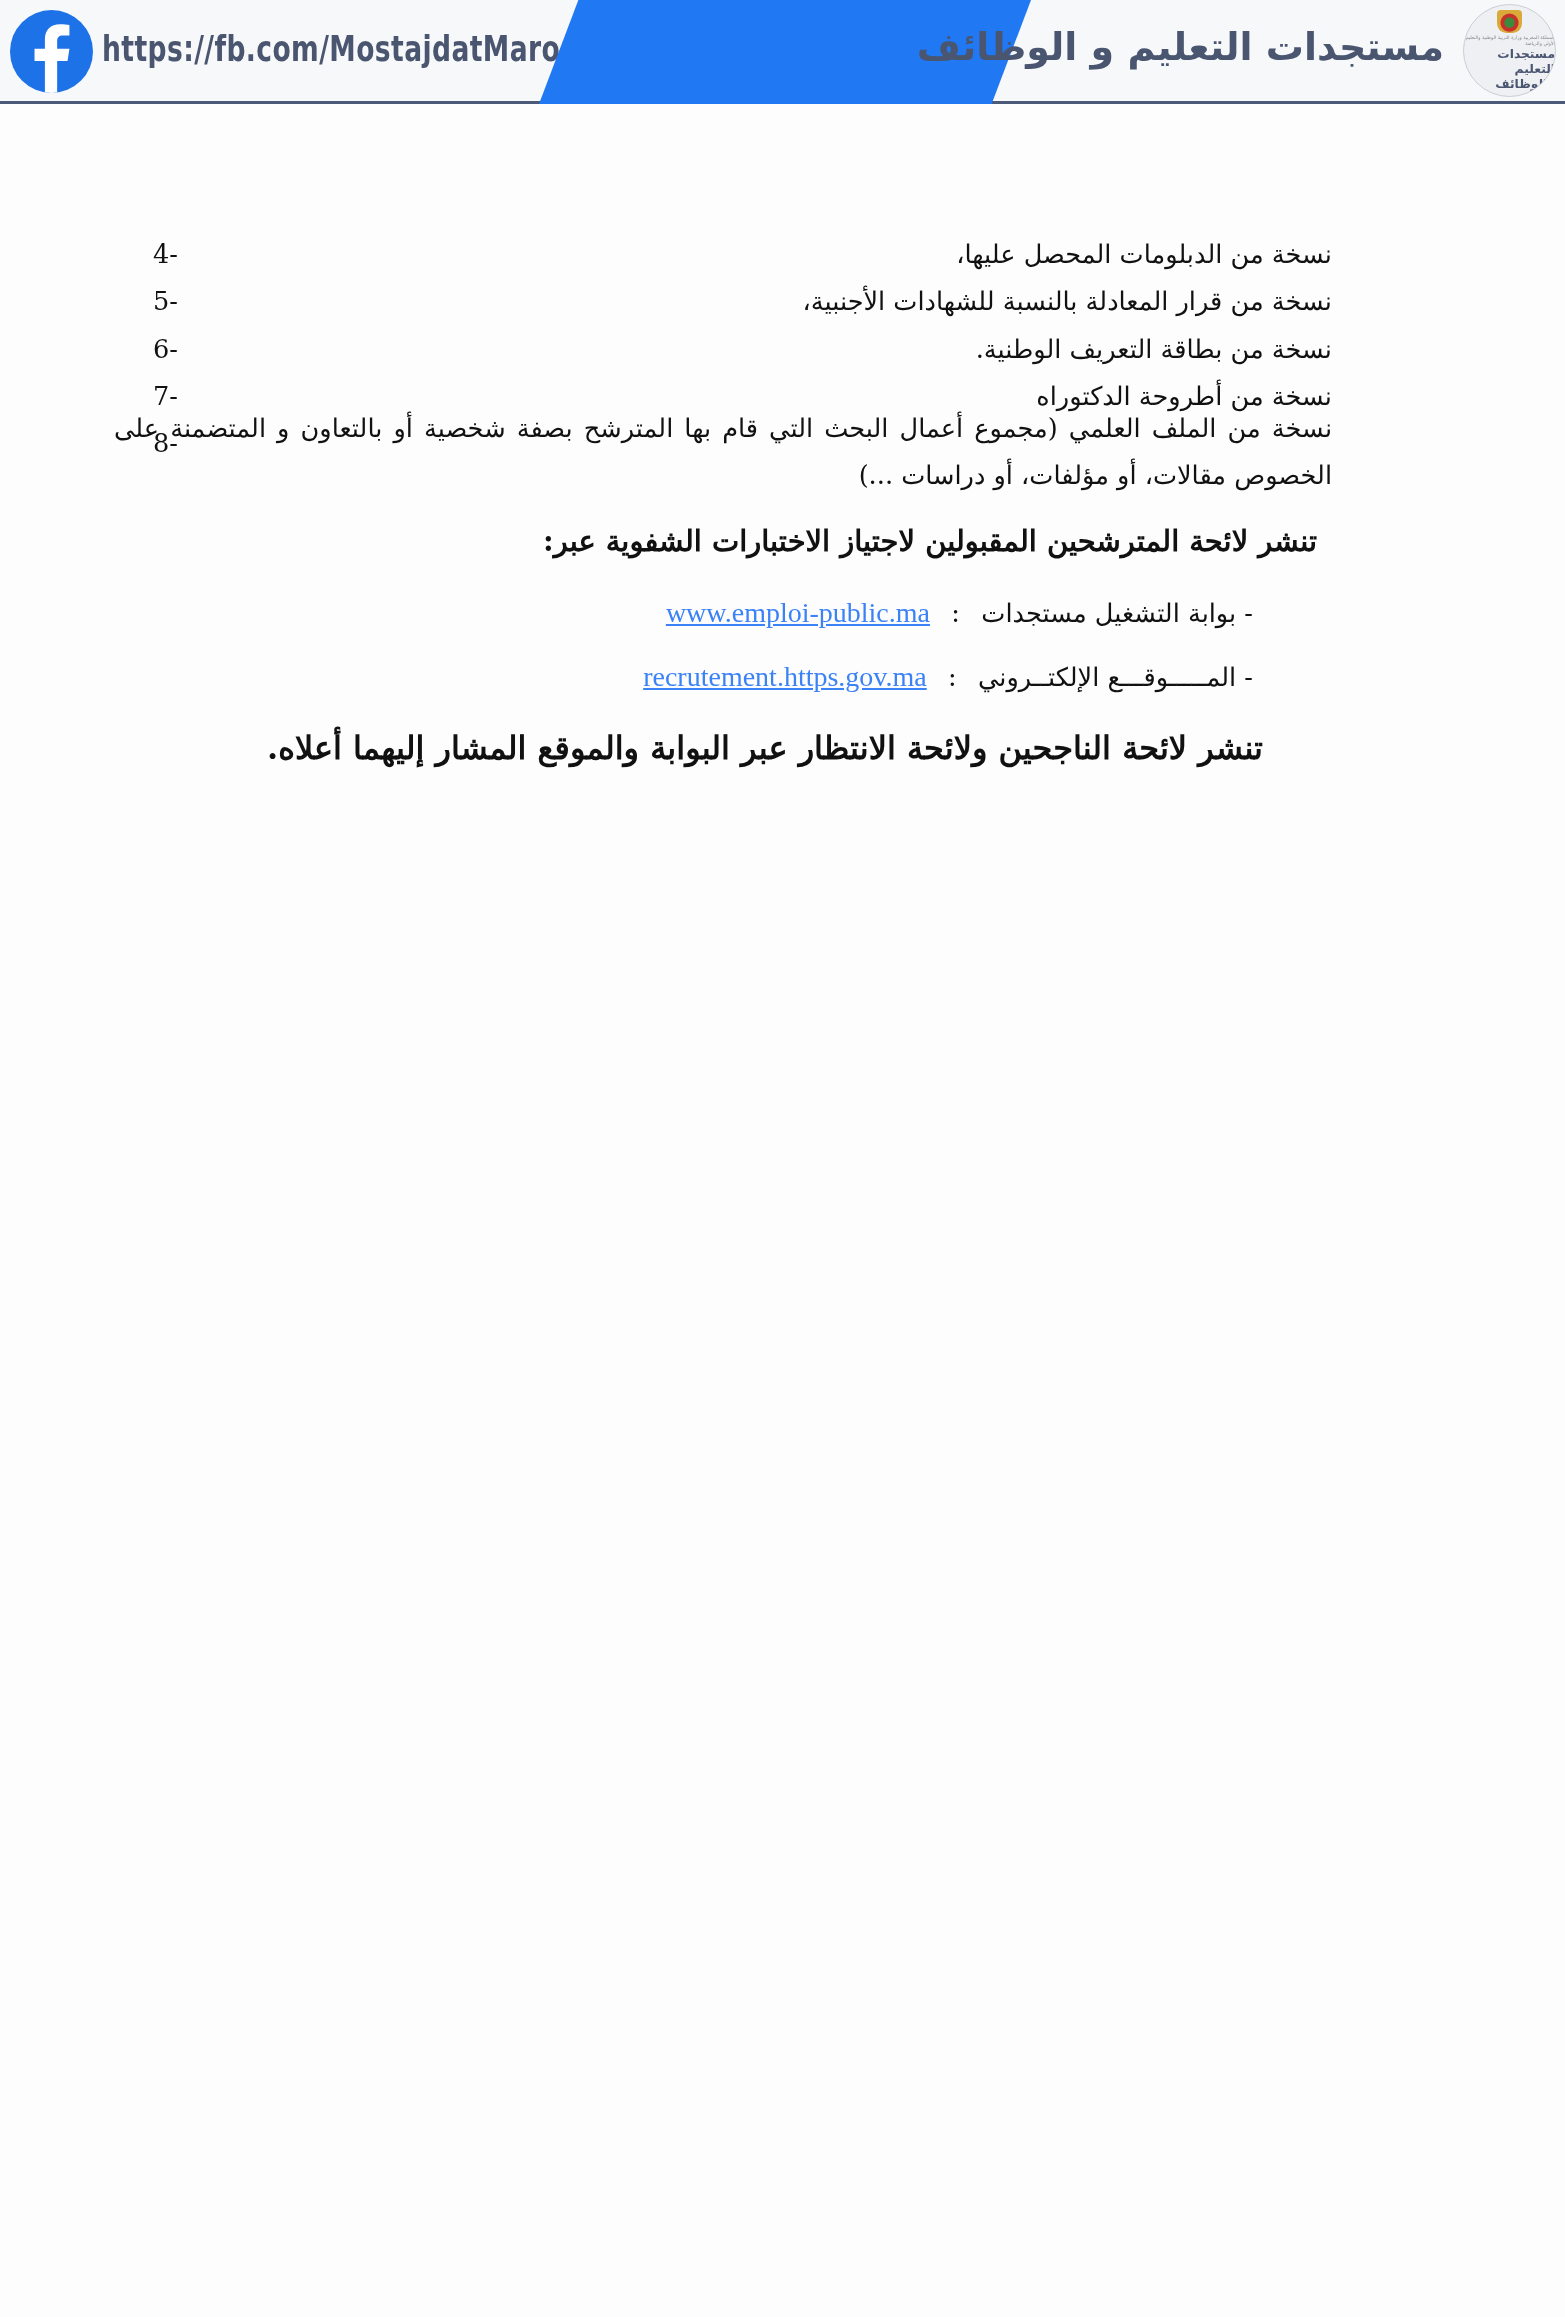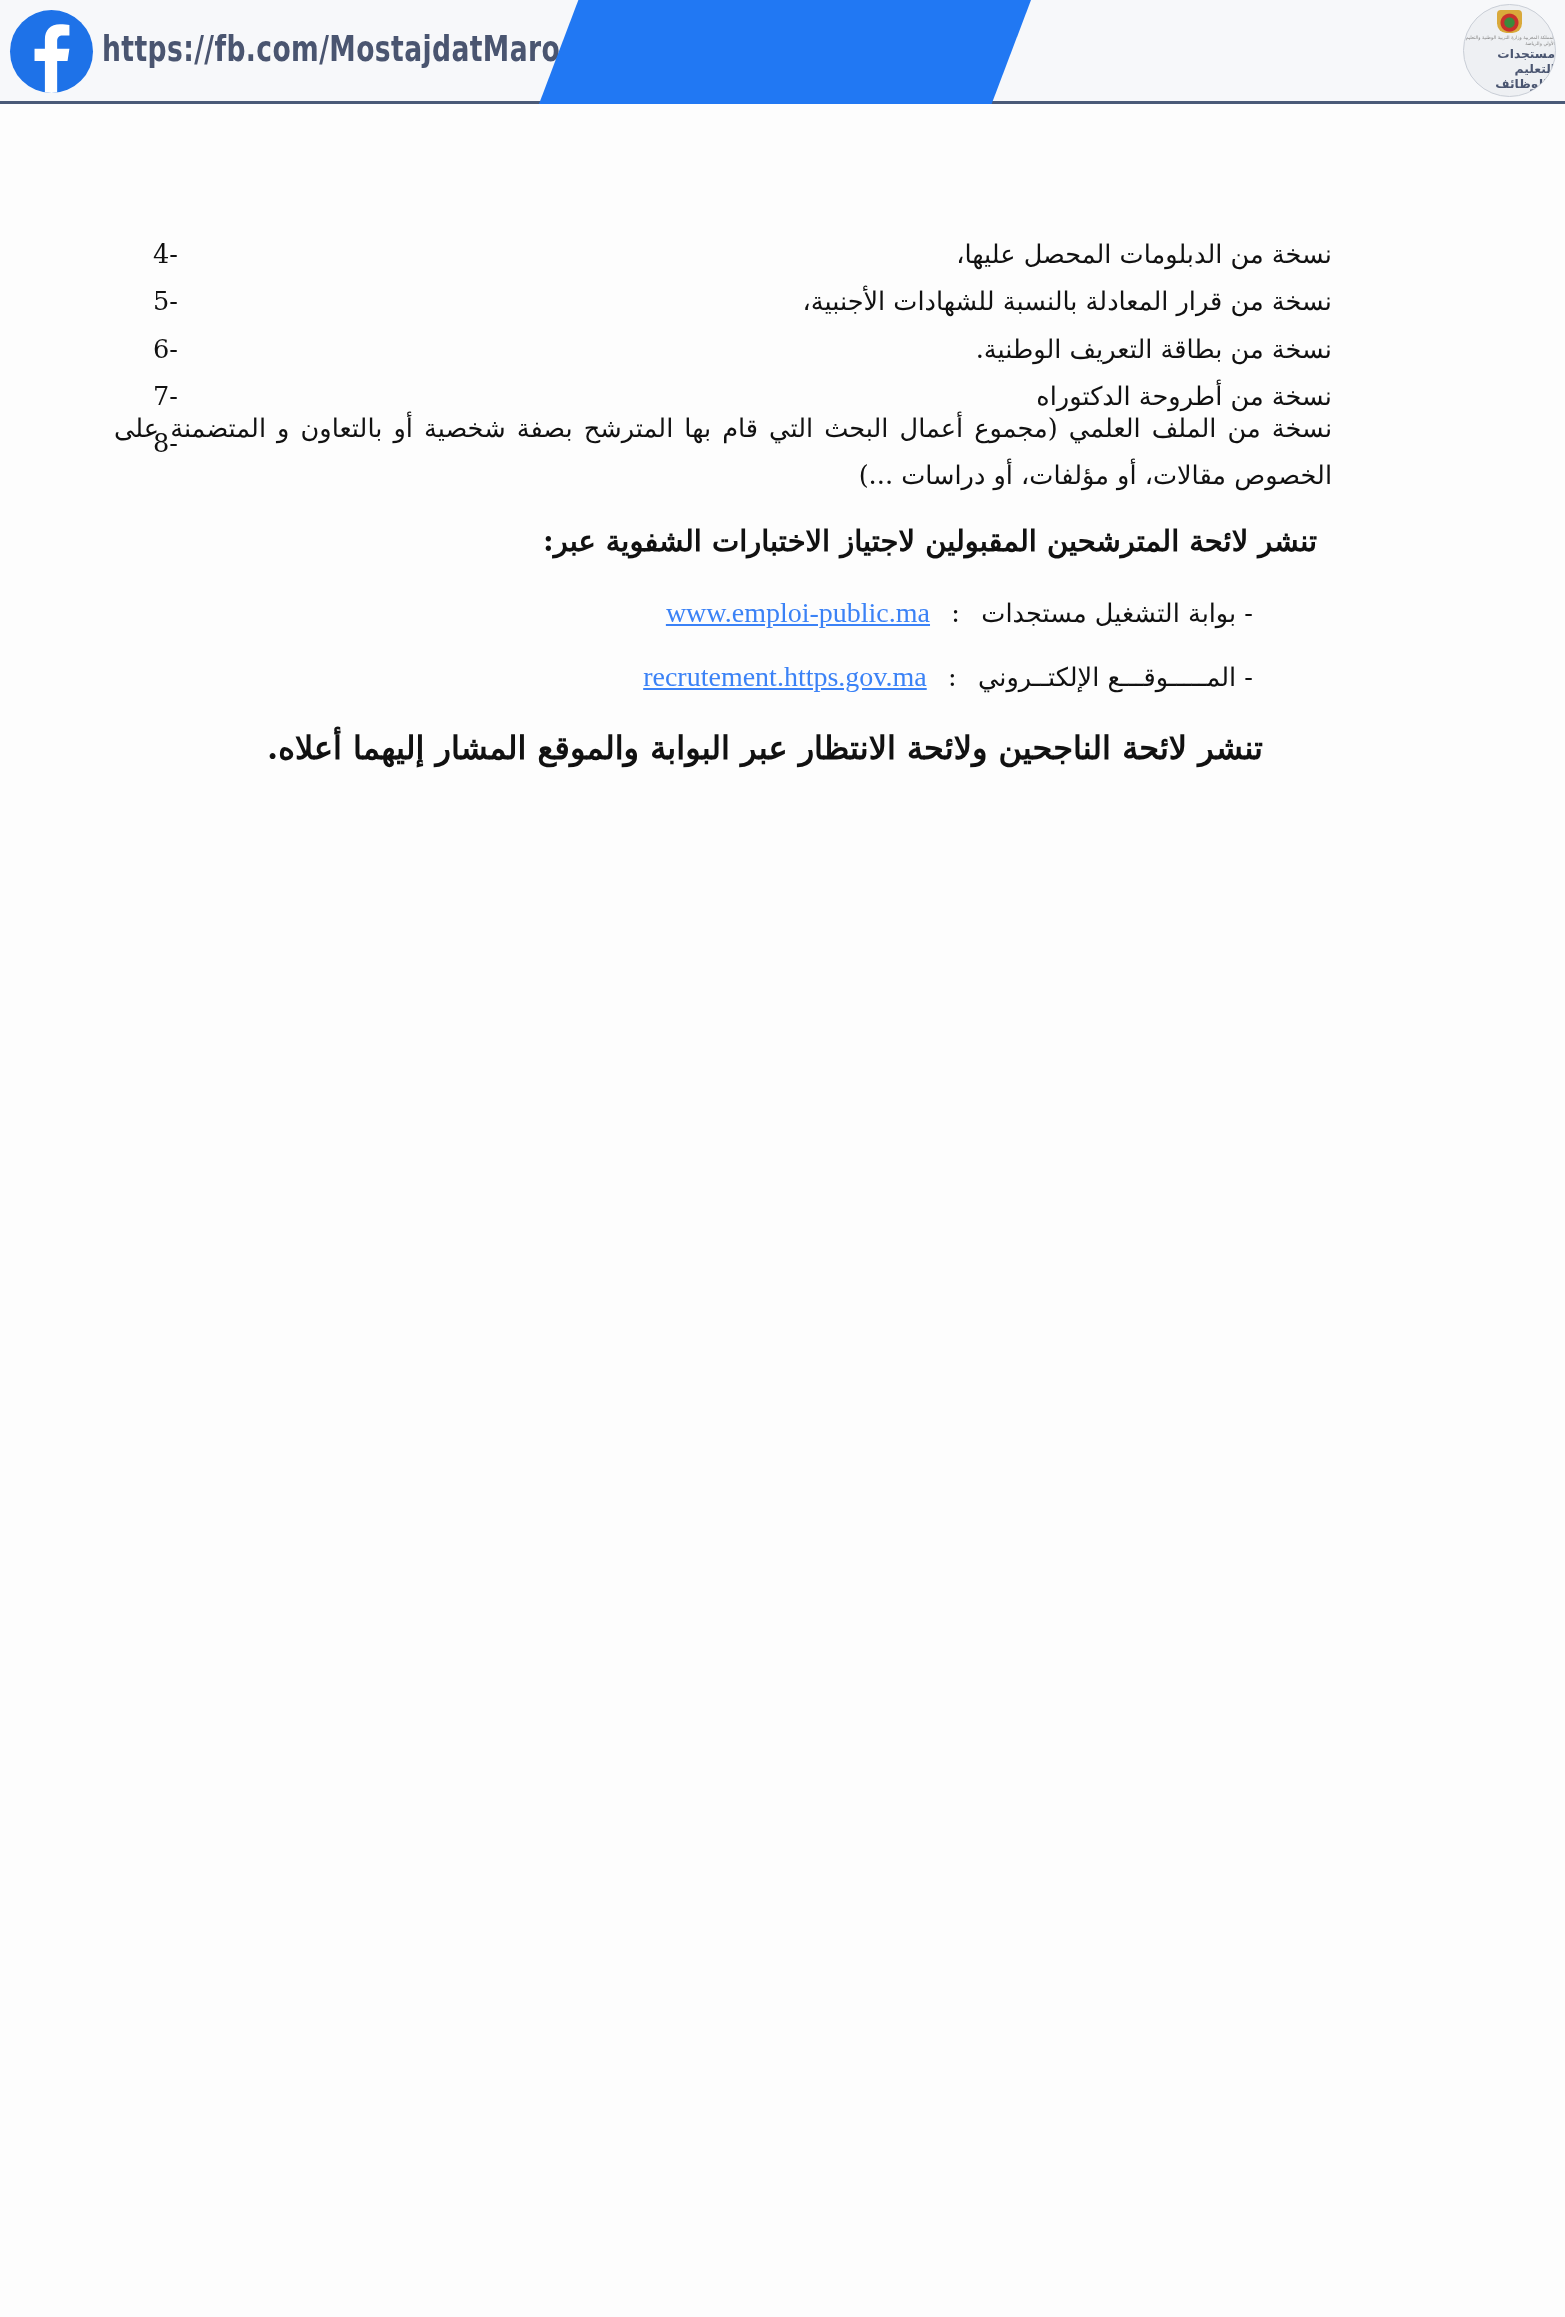--- a/index.html
+++ b/index.html
@@ -105,6 +105,7 @@
 
   <div class="follow-band"></div>
 
+  <div class="site-title">مستجدات التعليم و الوظائف</div>
 
   <div class="logo">
     <div class="logo-emblem"></div>

